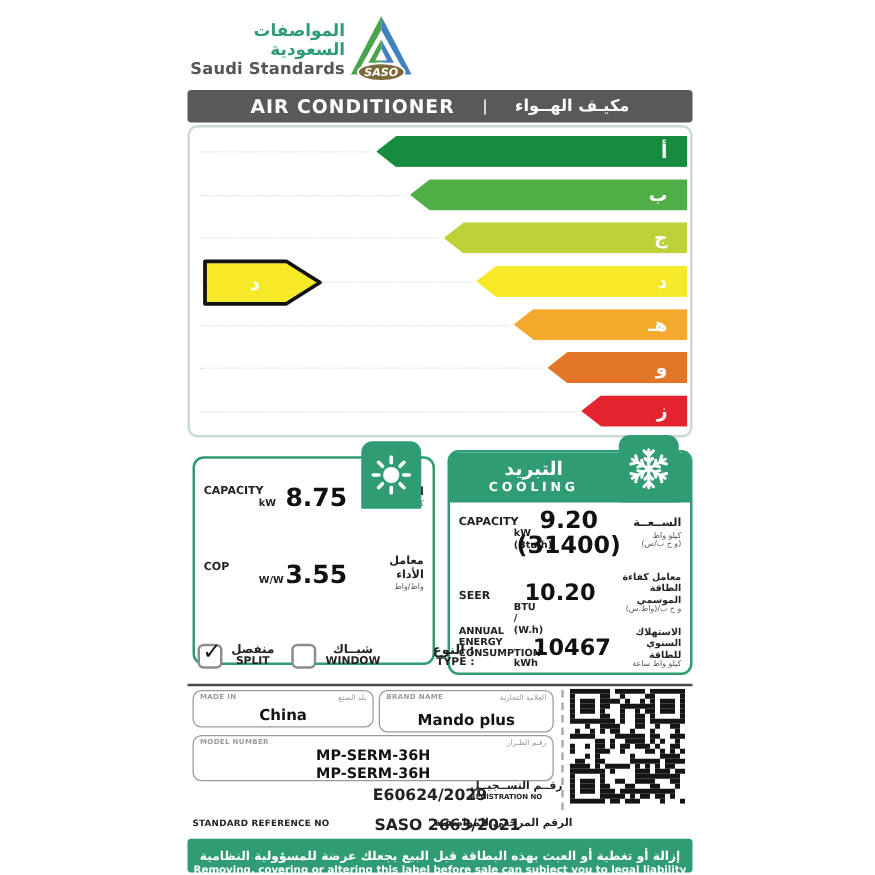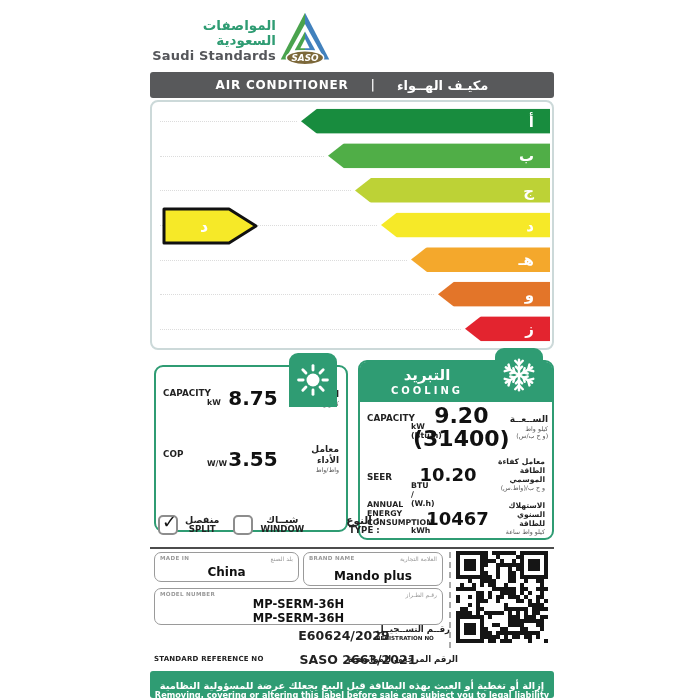--- a/index.html
+++ b/index.html
@@ -25,7 +25,7 @@
   .product-bar{position:absolute;left:0;top:64px;width:404px;height:26px;background:#58595b;
                border-radius:3px;display:flex;align-items:center;justify-content:center;gap:22px;
                color:#fff;font-weight:bold;}
-  .product-bar .en{font-size:12px;letter-spacing:.8px;text-align:center;}
+  .product-bar .en{font-size:15px;letter-spacing:.8px;text-align:center;}
   .product-bar .pipe{font-size:12px;opacity:.9;}
   .product-bar .ar{font-size:13px;}
 

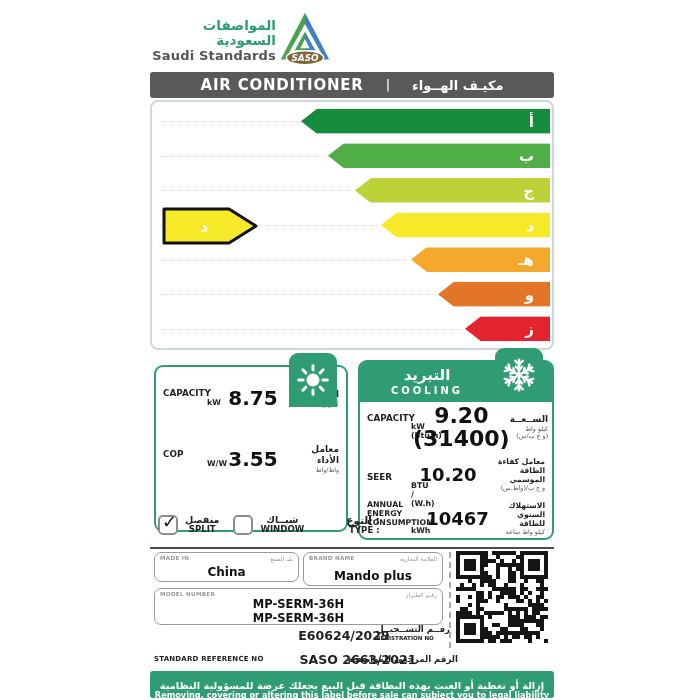--- a/index.html
+++ b/index.html
@@ -250,7 +250,7 @@
           <div class="l2">kW</div>
           <div class="l2">(Btu/h)</div>
         </div>
-        <div class="sv" style="font-size:22px;line-height:1.05;">
+        <div class="sv" style="font-size:19px;line-height:1.05;">
           <div>9.20</div>
           <div>(31400)</div>
         </div>

